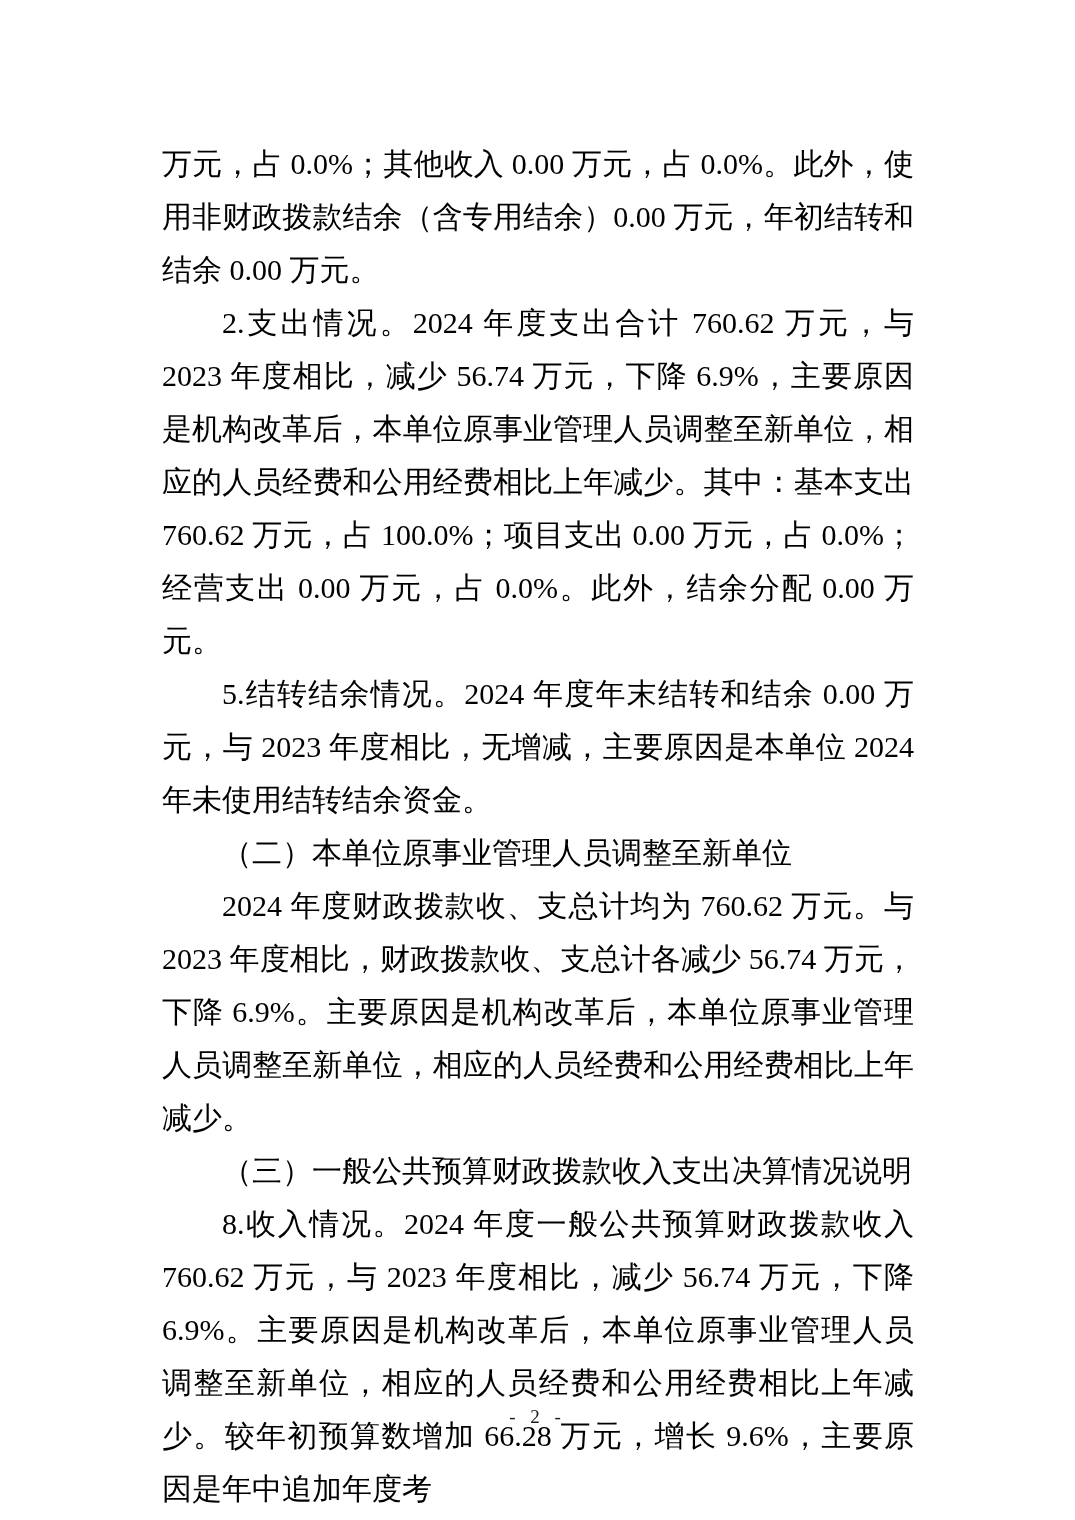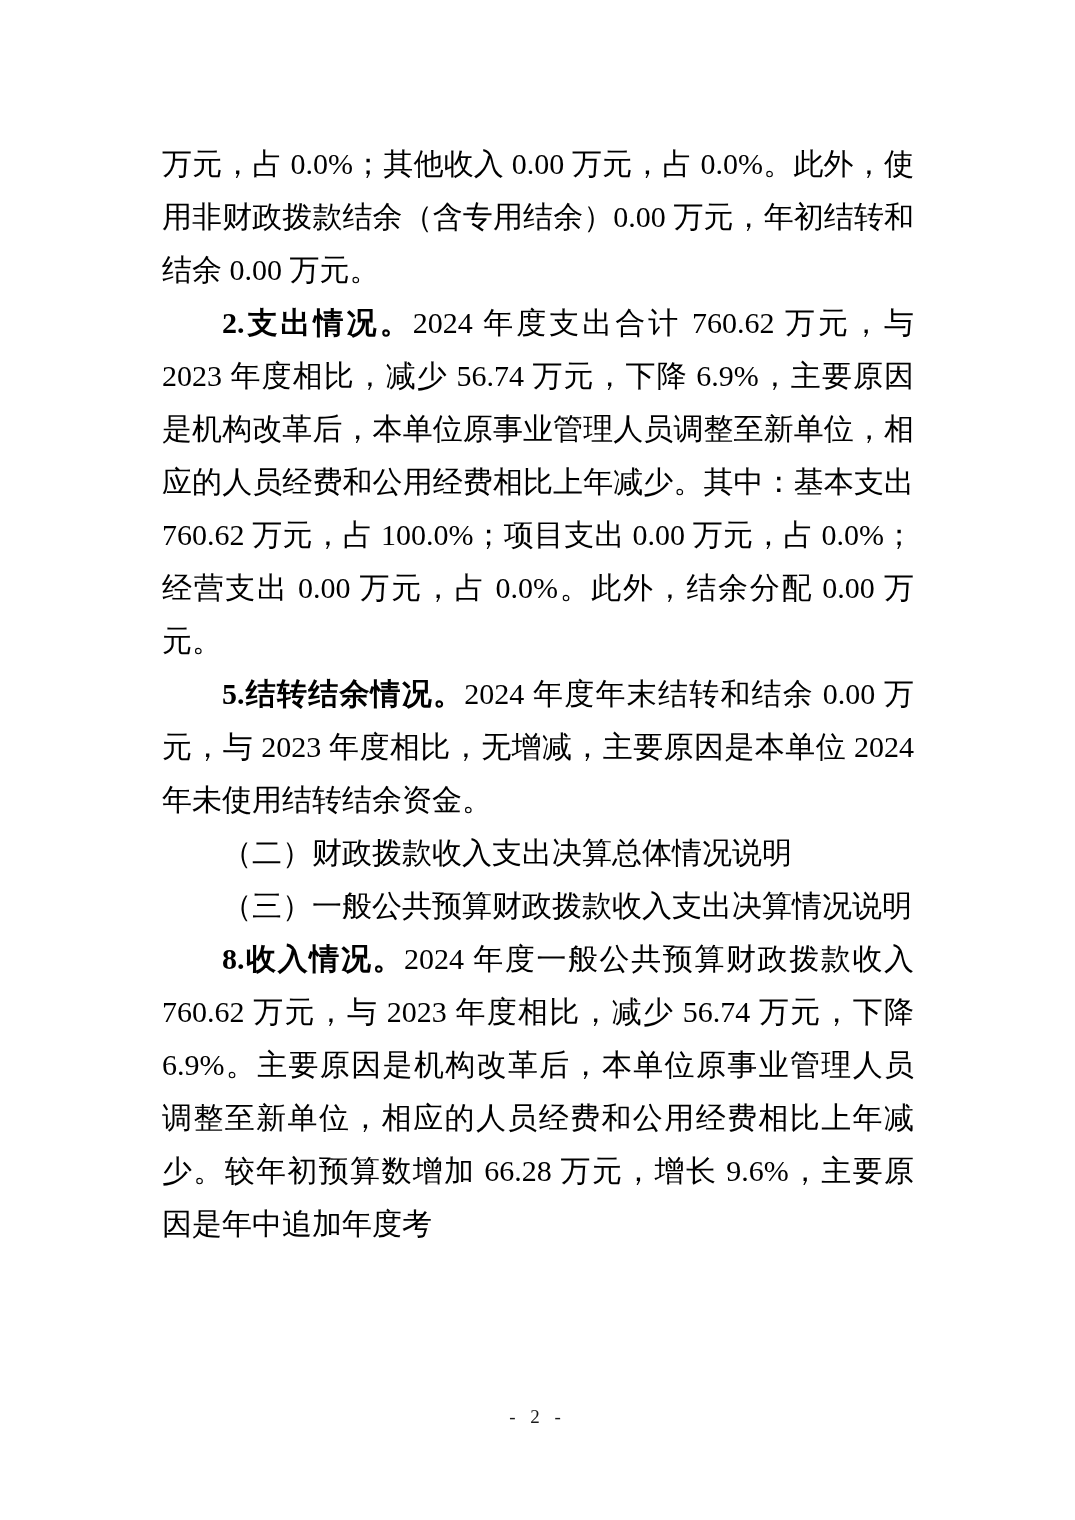--- a/index.html
+++ b/index.html
@@ -34,7 +34,7 @@
     text-indent: 2em;
   }
   .lead-bold {
-    font-weight: bold;
+    font-weight: normal;
   }
   .heading {
     

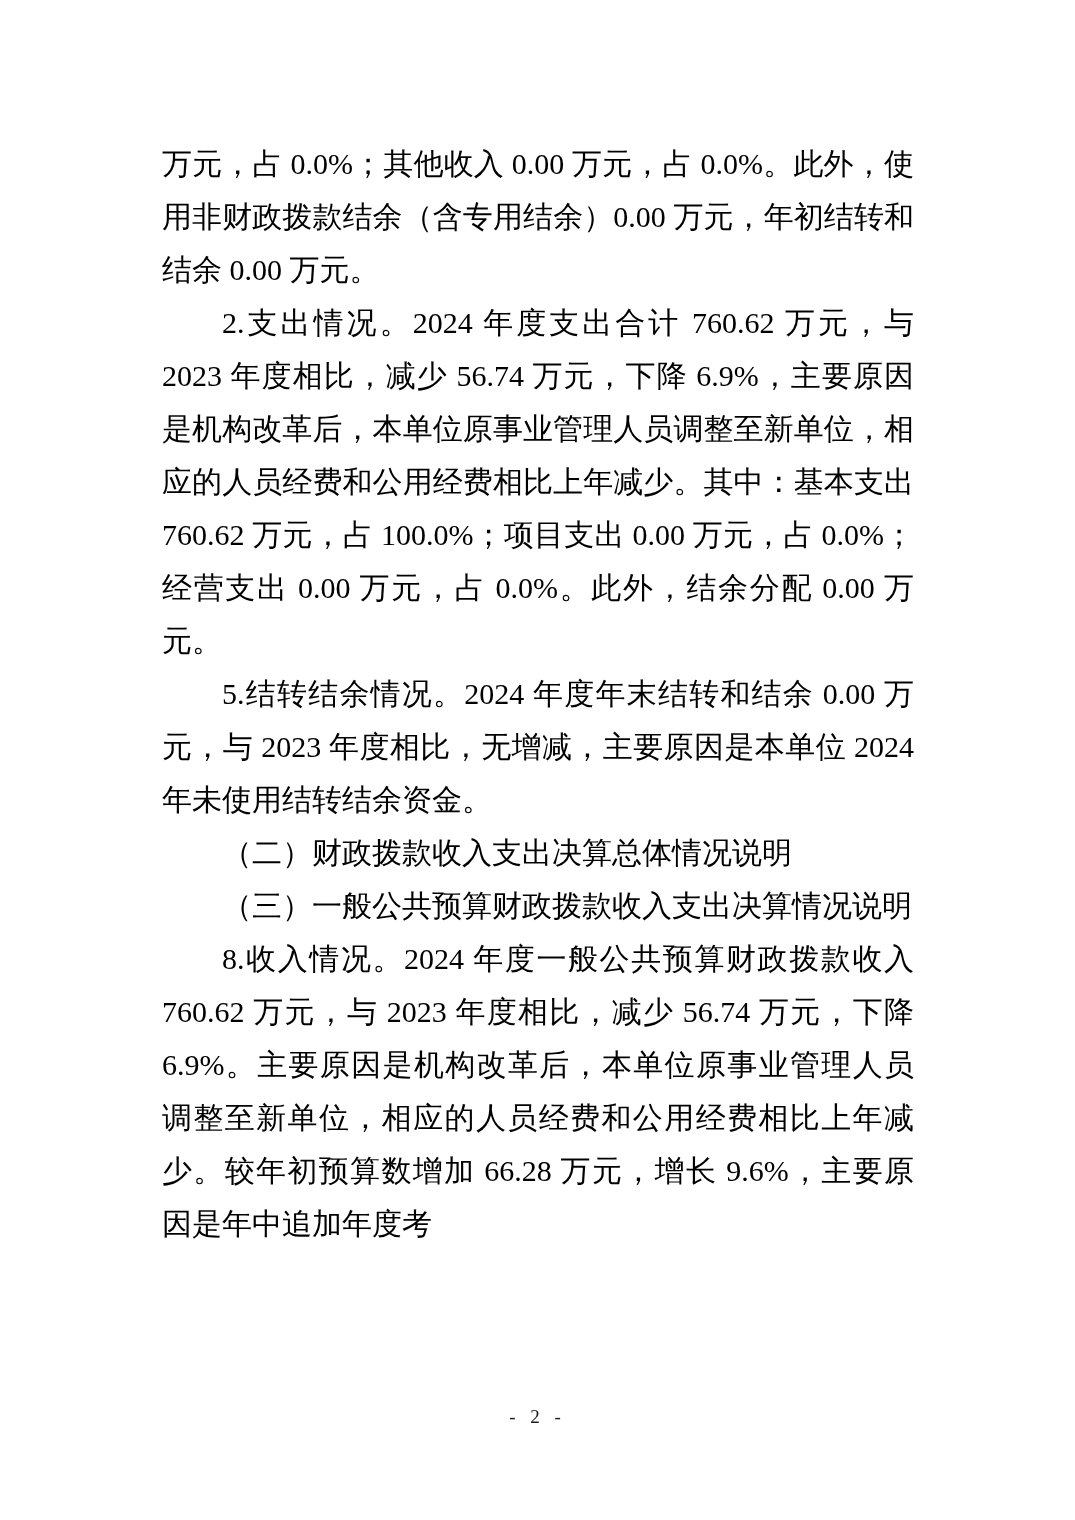--- a/index.html
+++ b/index.html
@@ -59,7 +59,7 @@
       <p class="body"><span class="text-run">万元，占 0.0%；其他收入 0.00 万元，占 0.0%。此外，使用非财政拨款结余（含专用结余）0.00 万元，年初结转和结余 0.00 万元。</span></p>
       <p class="body indent"><span class="lead-bold">2.支出情况。</span><span class="text-run">2024 年度支出合计 760.62 万元，与 2023 年度相比，减少 56.74 万元，下降 6.9%，主要原因是机构改革后，本单位原事业管理人员调整至新单位，相应的人员经费和公用经费相比上年减少。其中：基本支出 760.62 万元，占 100.0%；项目支出 0.00 万元，占 0.0%；经营支出 0.00 万元，占 0.0%。此外，结余分配 0.00 万元。</span></p>
       <p class="body indent"><span class="lead-bold">5.结转结余情况。</span><span class="text-run">2024 年度年末结转和结余 0.00 万元，与 2023 年度相比，无增减，主要原因是本单位 2024 年未使用结转结余资金。</span></p>
-      <p class="heading indent"><span class="text-run">（二）财政拨款收入支出决算总体情况说明</span></p>
+      <p class="heading indent"><span class="text-run">（二）本单位原事业管理人员调整至新单位</span></p>
       <p class="heading indent"><span class="text-run">（三）一般公共预算财政拨款收入支出决算情况说明</span></p>
       <p class="body indent"><span class="lead-bold">8.收入情况。</span><span class="text-run">2024 年度一般公共预算财政拨款收入 760.62 万元，与 2023 年度相比，减少 56.74 万元，下降 6.9%。主要原因是机构改革后，本单位原事业管理人员调整至新单位，相应的人员经费和公用经费相比上年减少。较年初预算数增加 66.28 万元，增长 9.6%，主要原因是年中追加年度考</span></p>
     </div>

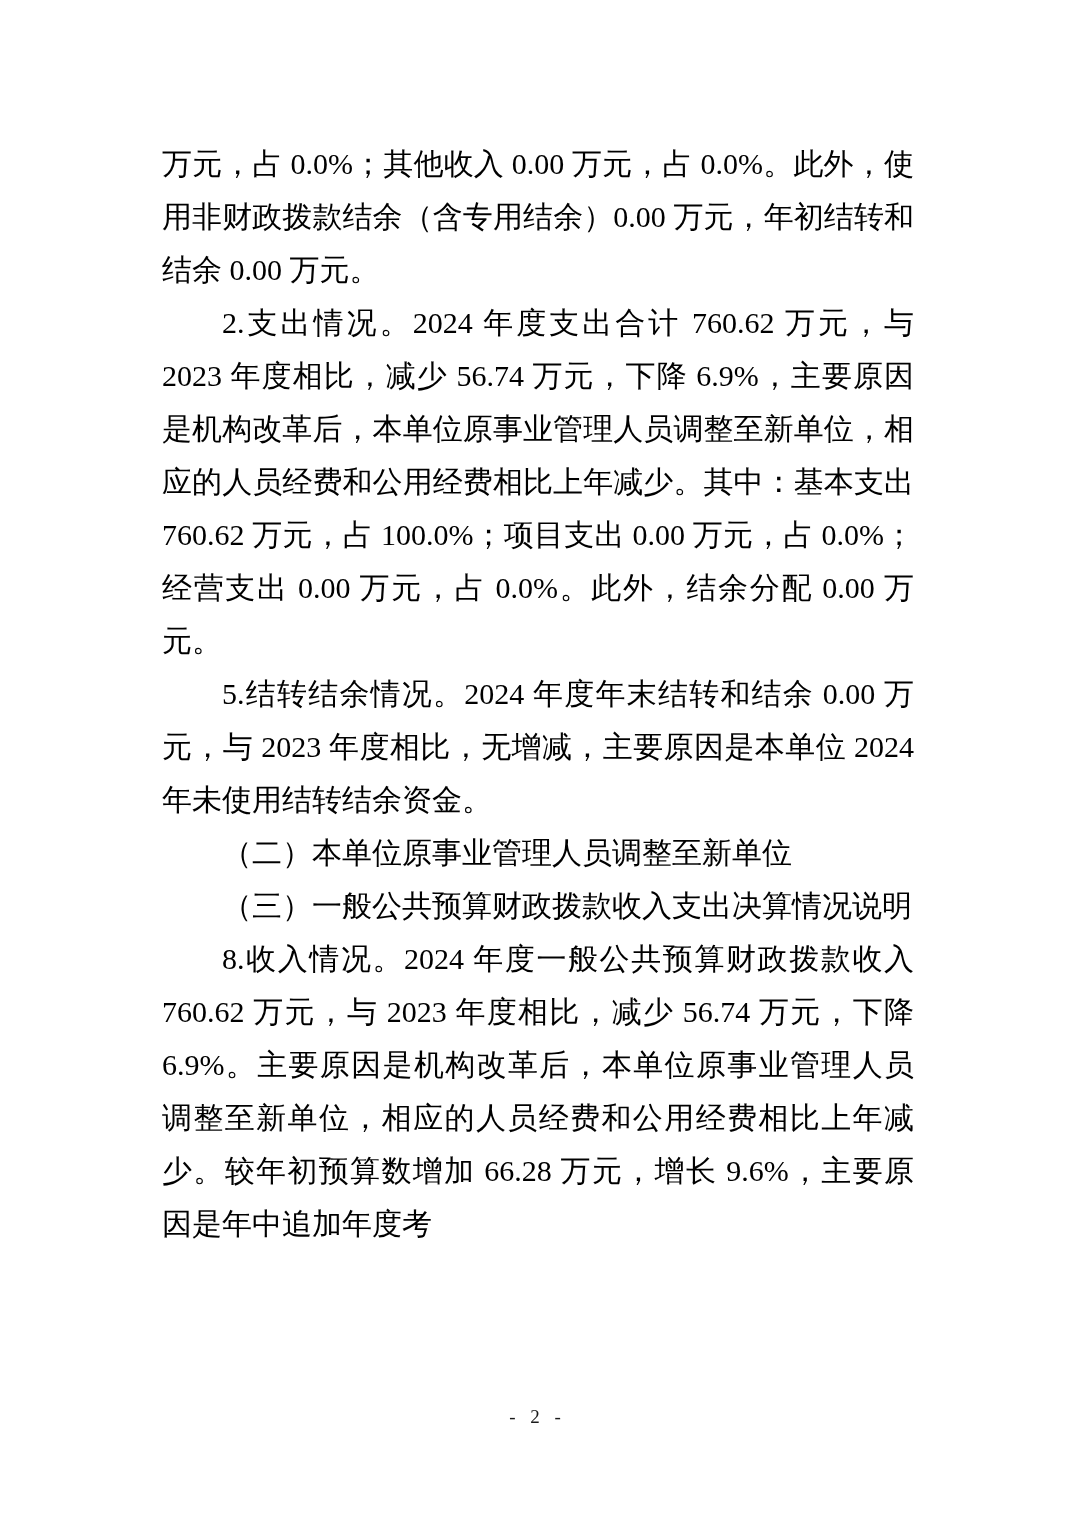--- a/index.html
+++ b/index.html
@@ -60,6 +60,7 @@
       <p class="body indent"><span class="lead-bold">2.支出情况。</span><span class="text-run">2024 年度支出合计 760.62 万元，与 2023 年度相比，减少 56.74 万元，下降 6.9%，主要原因是机构改革后，本单位原事业管理人员调整至新单位，相应的人员经费和公用经费相比上年减少。其中：基本支出 760.62 万元，占 100.0%；项目支出 0.00 万元，占 0.0%；经营支出 0.00 万元，占 0.0%。此外，结余分配 0.00 万元。</span></p>
       <p class="body indent"><span class="lead-bold">5.结转结余情况。</span><span class="text-run">2024 年度年末结转和结余 0.00 万元，与 2023 年度相比，无增减，主要原因是本单位 2024 年未使用结转结余资金。</span></p>
       <p class="heading indent"><span class="text-run">（二）本单位原事业管理人员调整至新单位</span></p>
+      <p class="body indent"><span class="text-run">2024 年度财政拨款收、支总计均为 760.62 万元。与 2023 年度相比，财政拨款收、支总计各减少 56.74 万元，下降 6.9%。主要原因是机构改革后，本单位原事业管理人员调整至新单位，相应的人员经费和公用经费相比上年减少。</span></p>
       <p class="heading indent"><span class="text-run">（三）一般公共预算财政拨款收入支出决算情况说明</span></p>
       <p class="body indent"><span class="lead-bold">8.收入情况。</span><span class="text-run">2024 年度一般公共预算财政拨款收入 760.62 万元，与 2023 年度相比，减少 56.74 万元，下降 6.9%。主要原因是机构改革后，本单位原事业管理人员调整至新单位，相应的人员经费和公用经费相比上年减少。较年初预算数增加 66.28 万元，增长 9.6%，主要原因是年中追加年度考</span></p>
     </div>

